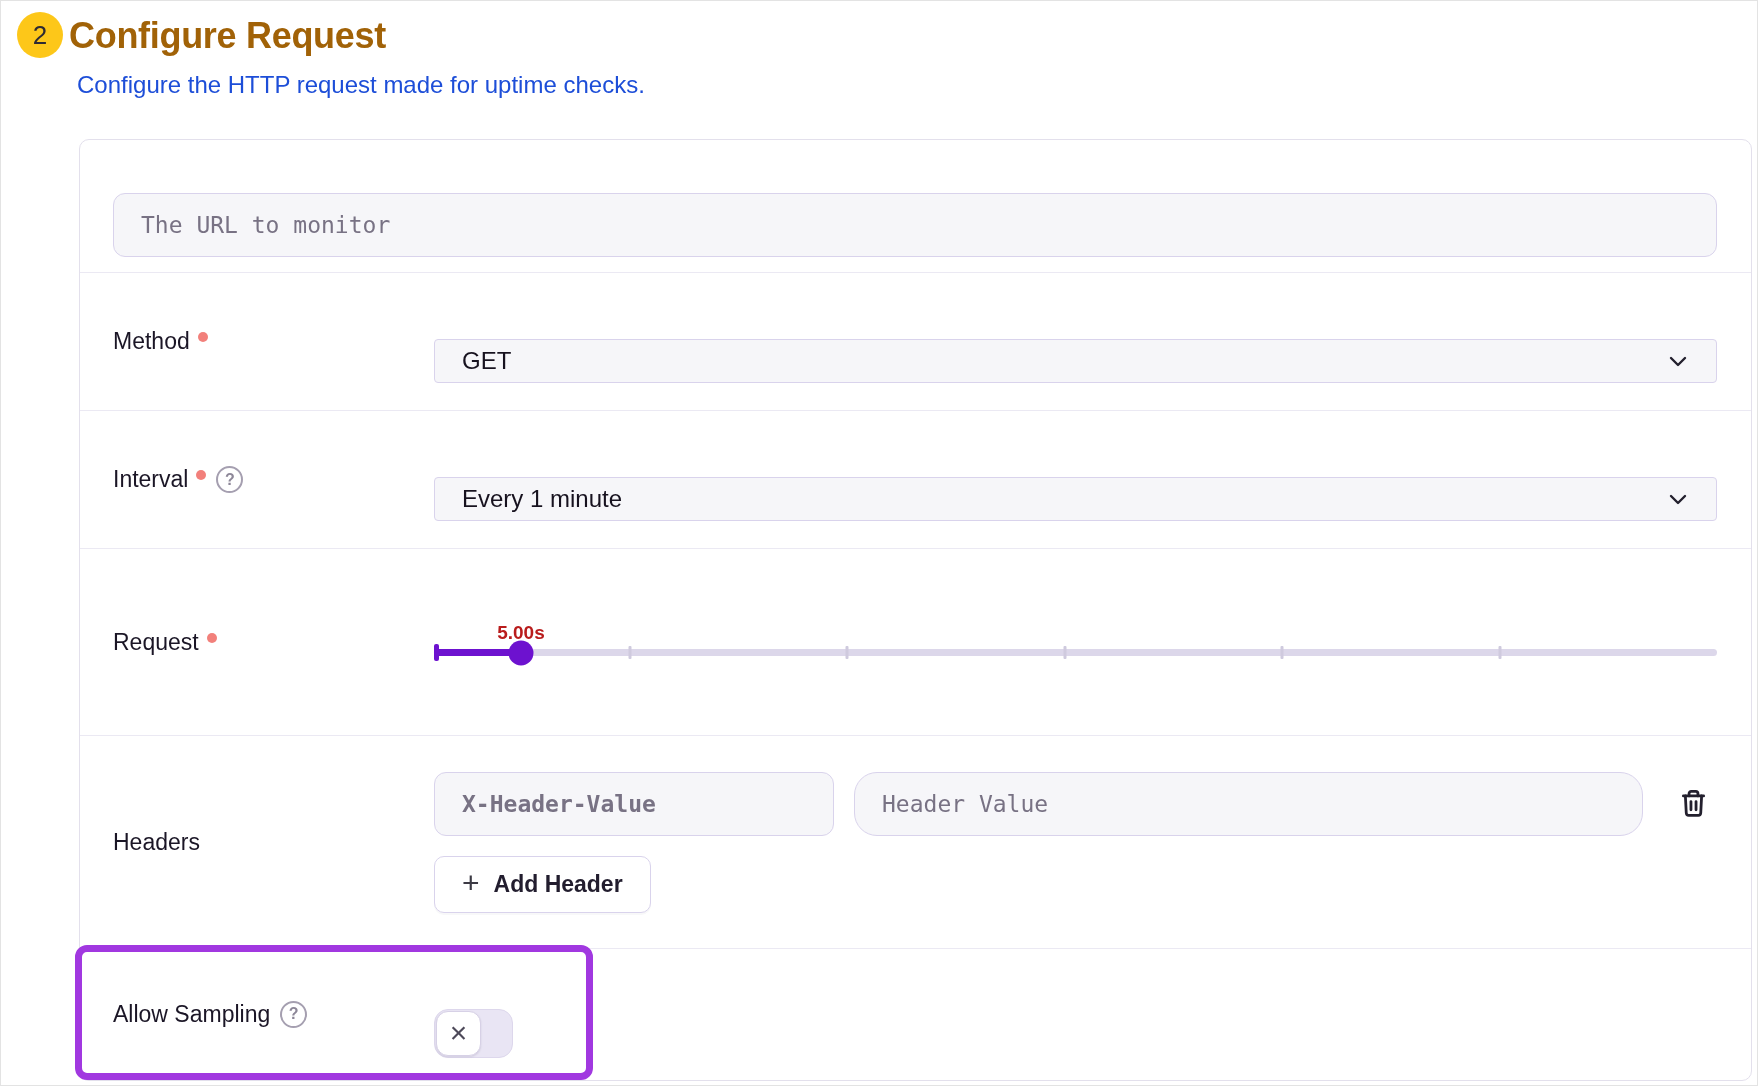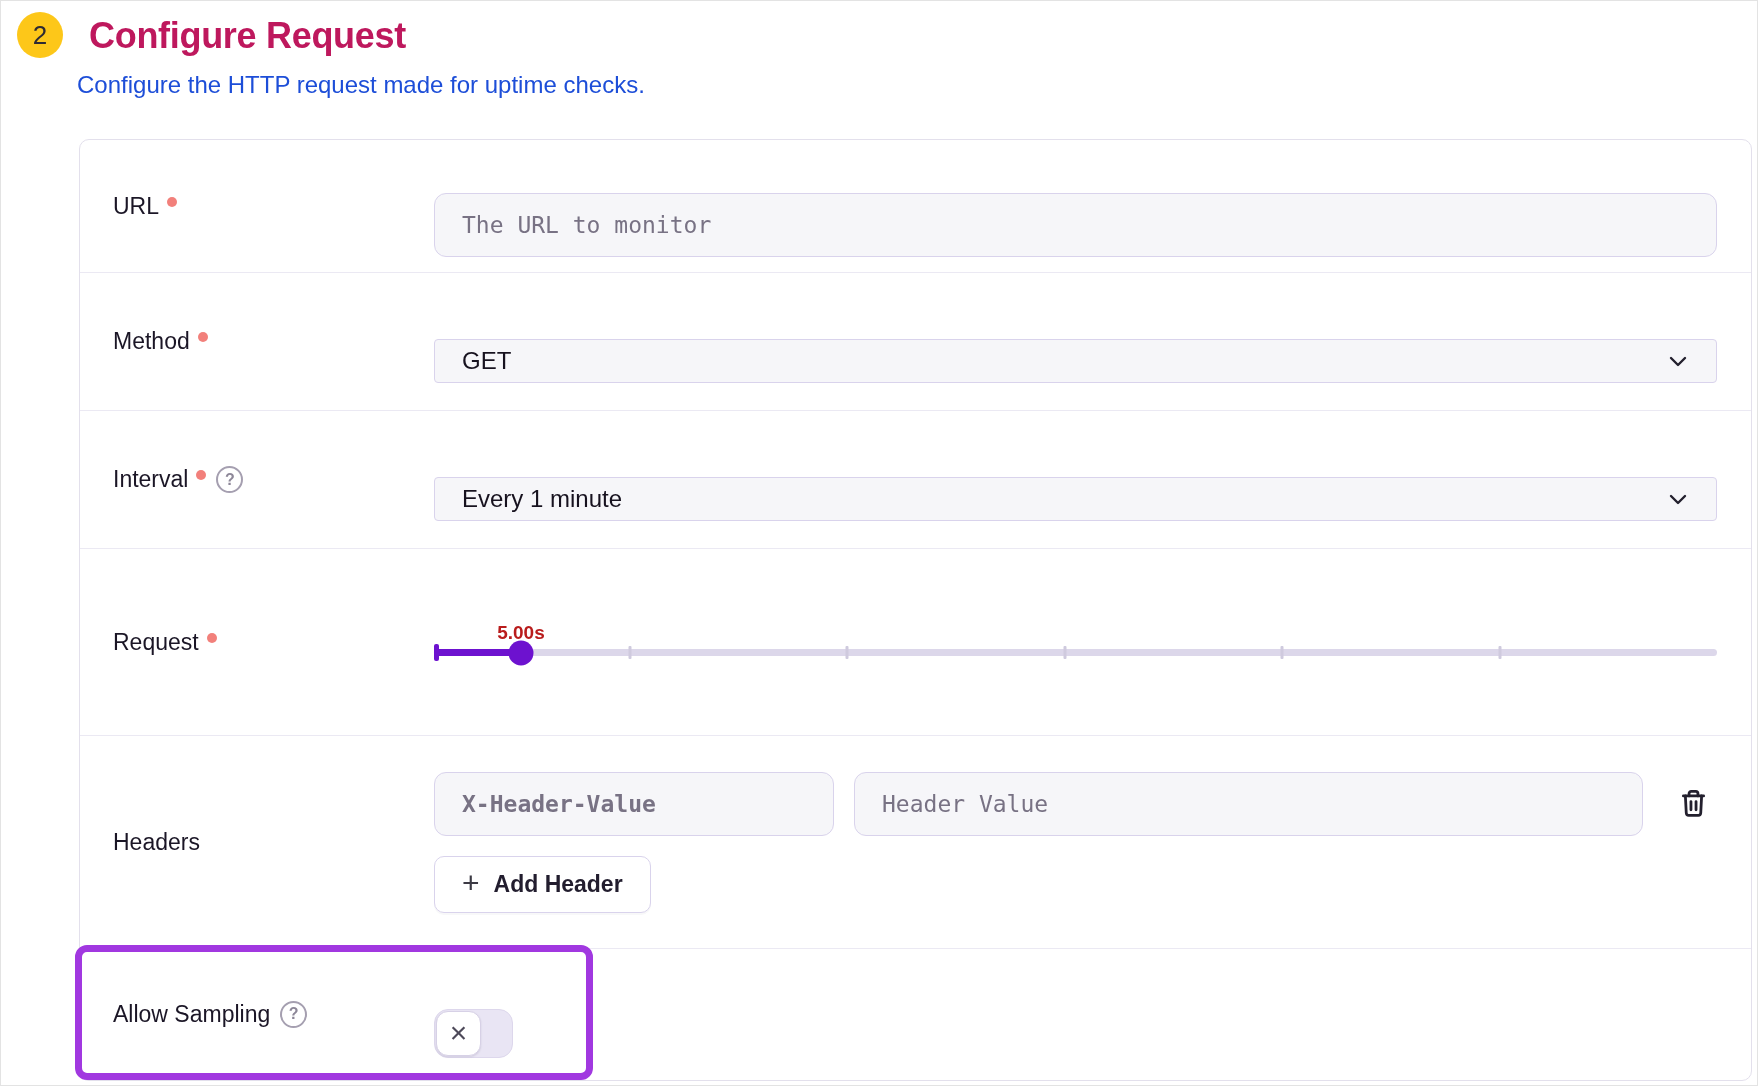--- a/index.html
+++ b/index.html
@@ -21,8 +21,8 @@
     font-size:26px; font-weight:400;
   }
   .step-title {
-    position:absolute; left:88px; top:14px;
-    font-size:36px; font-weight:700; color:#be185d; letter-spacing:-0.3px;
+    position:absolute; left:68px; top:14px;
+    font-size:36px; font-weight:700; color:#a16207; letter-spacing:-0.3px;
   }
   .step-subtitle {
     position:absolute; left:76px; top:70px;

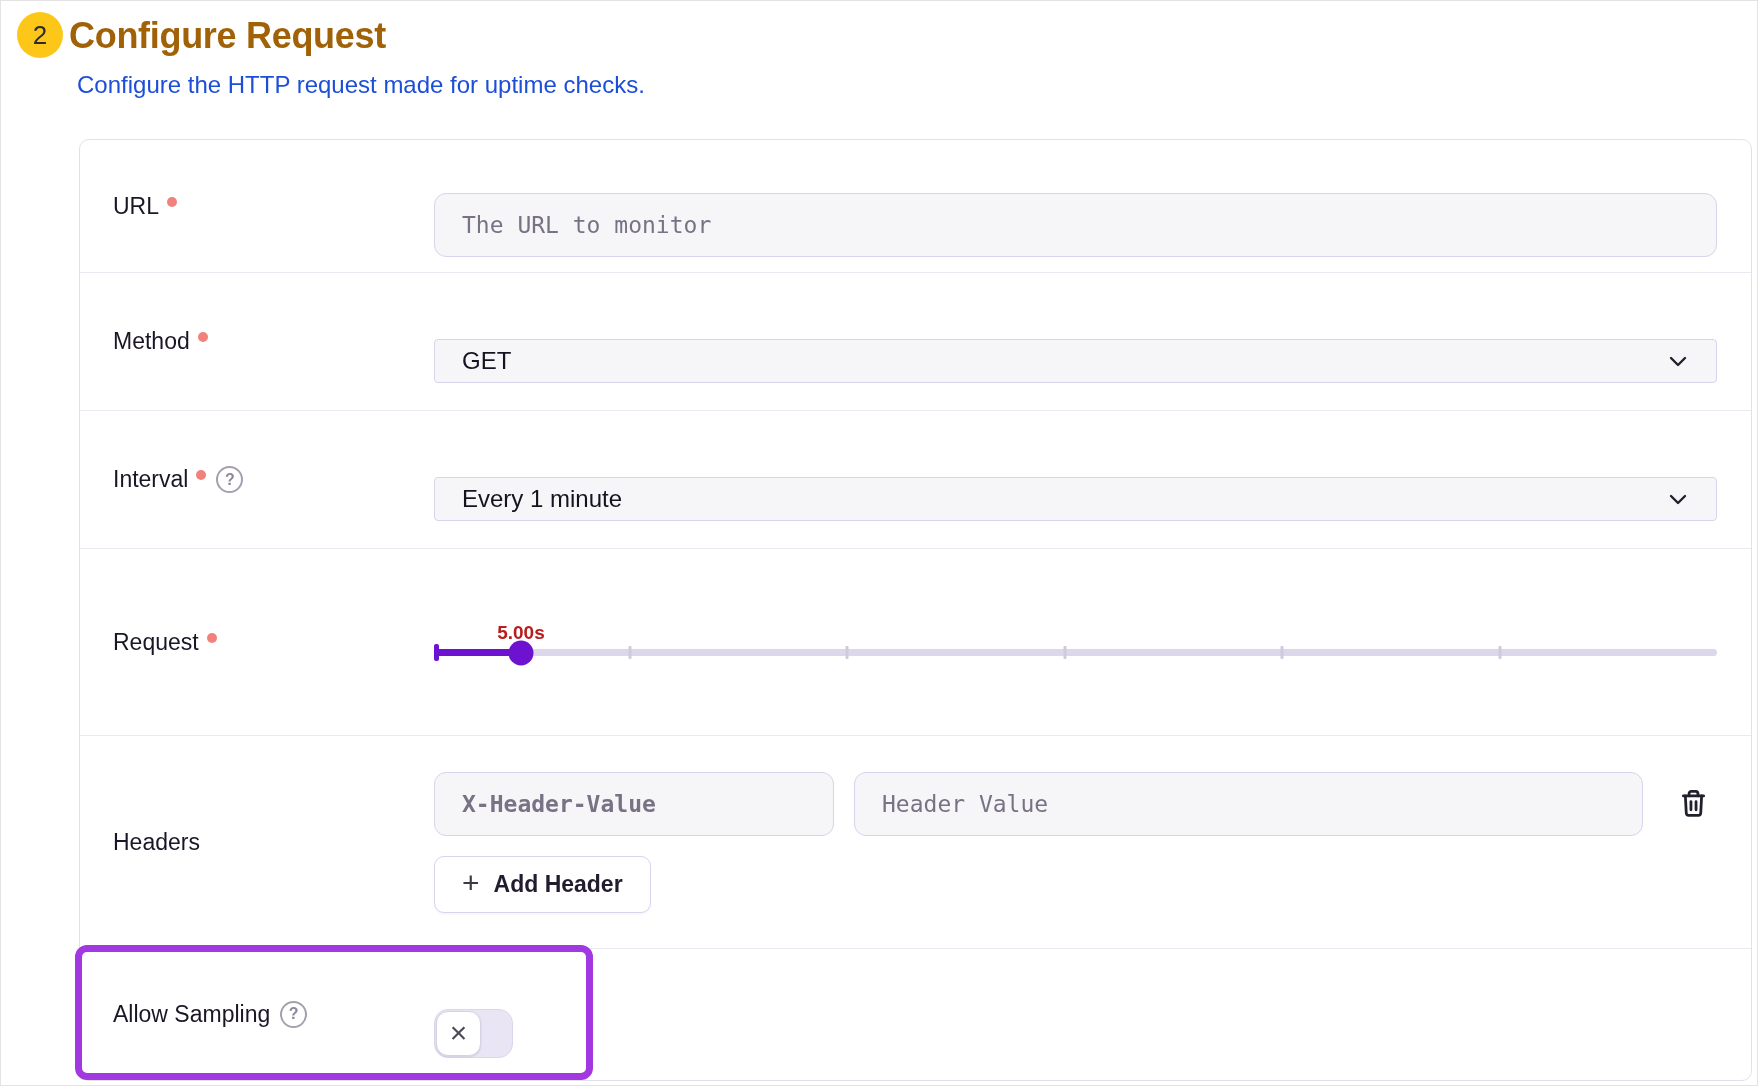--- a/index.html
+++ b/index.html
@@ -177,10 +177,6 @@
 <div class="panel">
 
   <div class="row row-url">
-    <div class="field-label">
-      <span>URL</span>
-      <span class="req-dot"></span>
-    </div>
     <div class="control">
       <input class="text-input" type="text" placeholder="The URL to monitor" style="">
     </div>

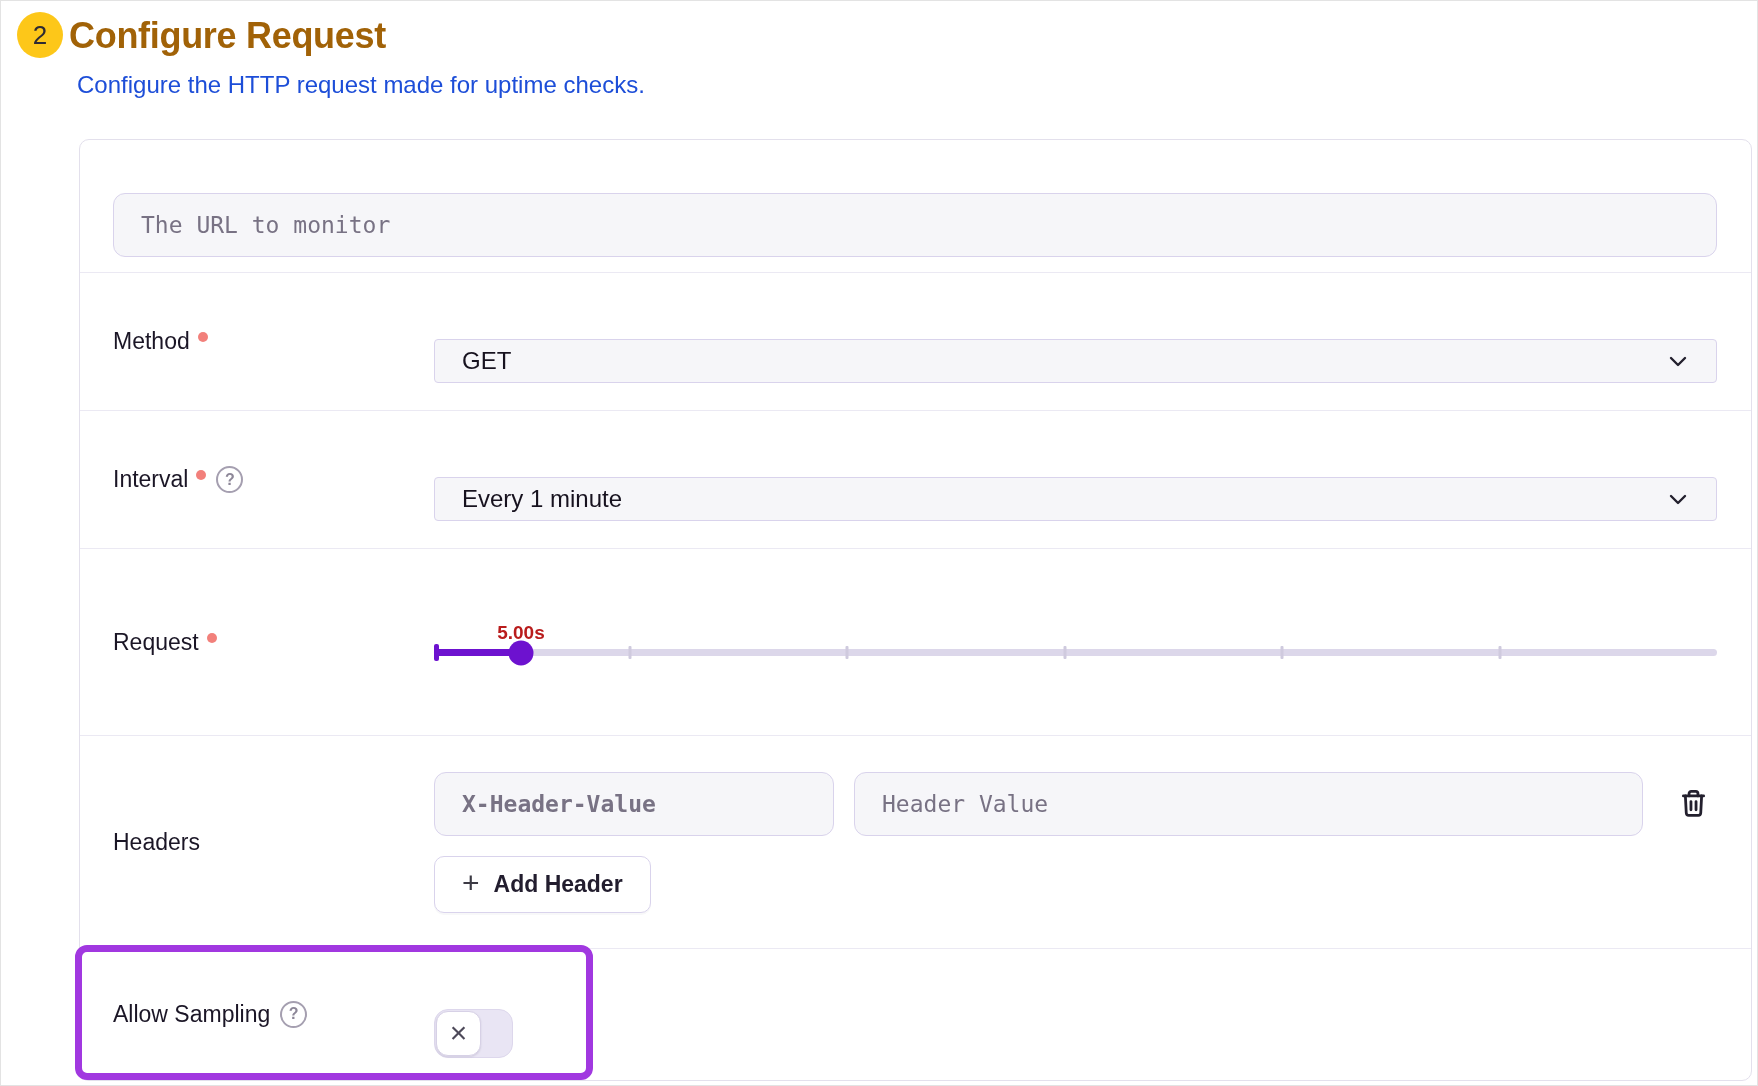--- a/index.html
+++ b/index.html
@@ -126,7 +126,7 @@
   .headers-control { flex:1; margin-right:28px; display:flex; flex-direction:column; }
   .header-line { display:flex; align-items:center; gap:20px; }
   .header-key-input { width:400px; flex:0 0 400px;font-weight:bold; }
-  .header-val-input { flex:1; }
+  .header-val-input { flex:1;border-radius:23px; }
   .trash-btn {
     width:60px; height:64px; display:flex; align-items:center; justify-content:center;
     background:none; border:none; cursor:pointer;

